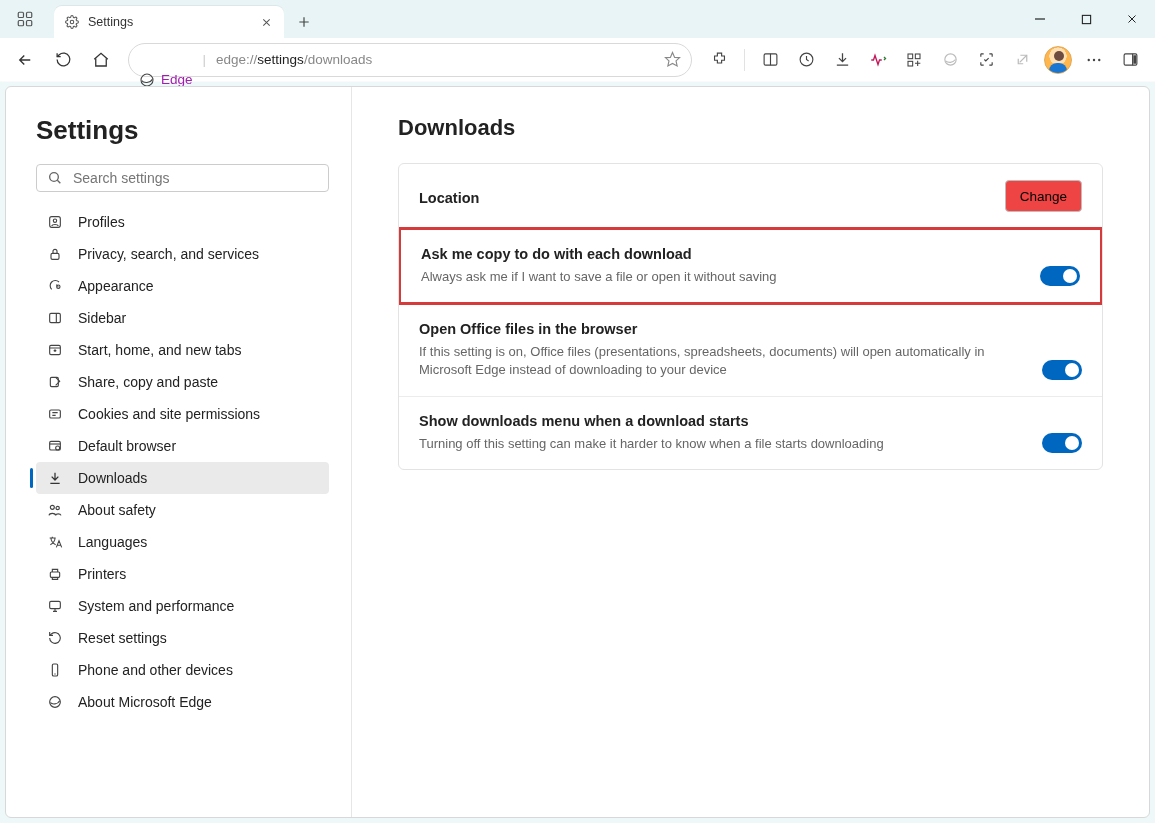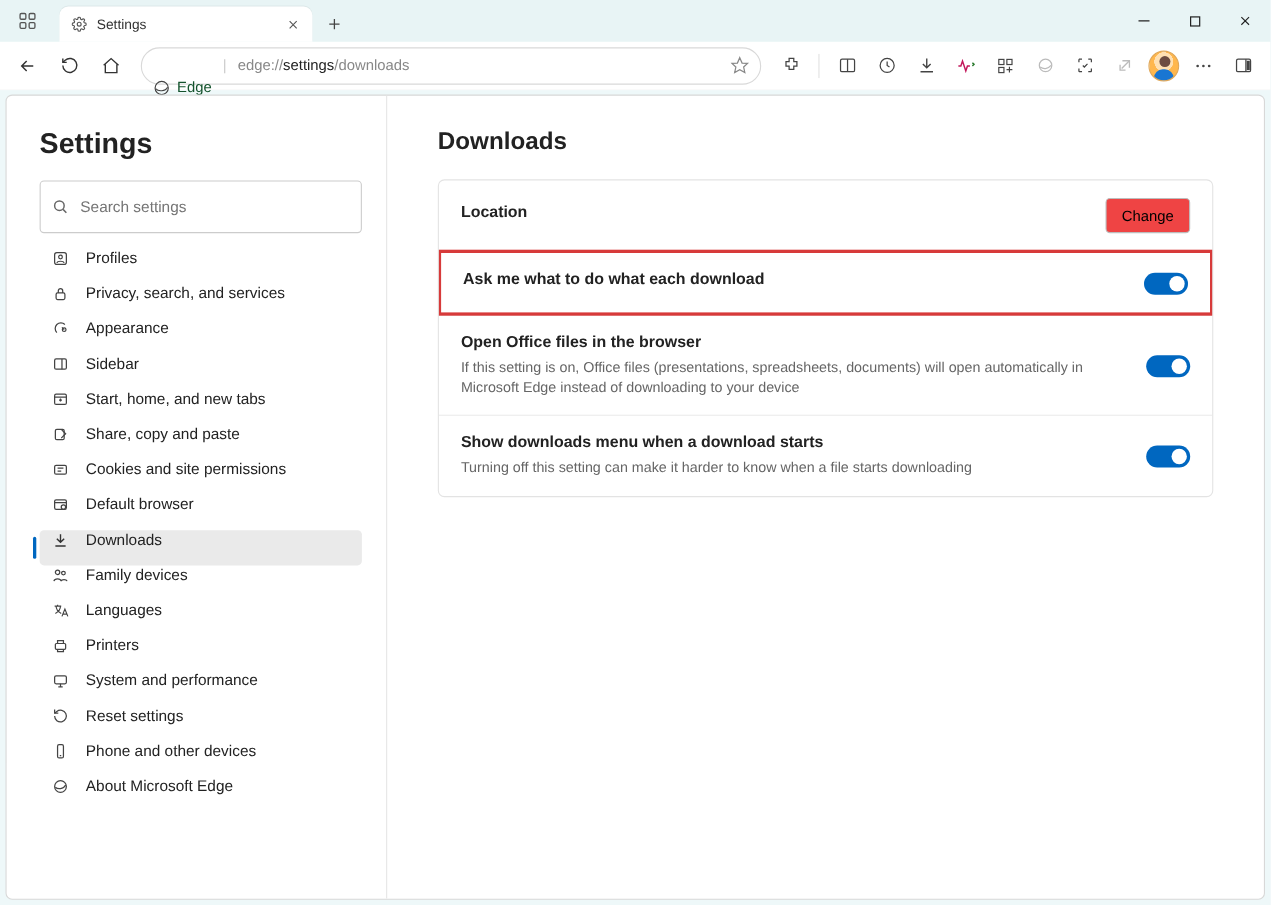--- a/index.html
+++ b/index.html
@@ -74,7 +74,7 @@
     font-size:13.5px;
     color:#555;
   }
-  .addressbar .site-chip { display:flex; align-items:center; gap:6px; color:#14532d;margin-top:40px; }
+  .addressbar .site-chip { display:flex; align-items:center; gap:6px; color:#a21caf;margin-top:40px; }
   .addressbar .pipe { color:#ccc; margin:0 10px;}
   .addressbar .url .muted { color:#888;}
   .addressbar .star { margin-left:auto; }

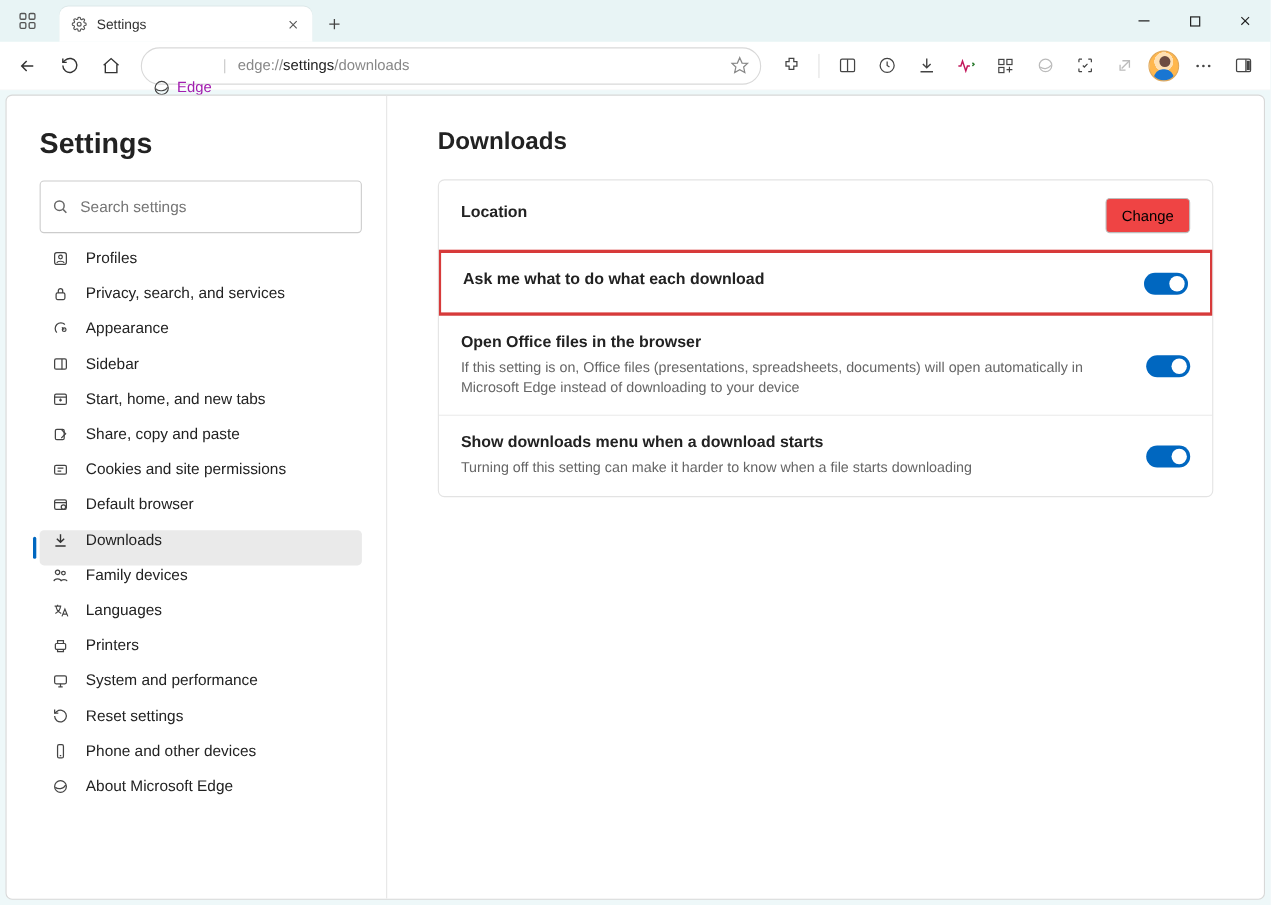--- a/index.html
+++ b/index.html
@@ -116,7 +116,7 @@
   }
   .sidebar h1 { font-size:26px; font-weight:600; margin-bottom:18px;}
   .search-box {
-    height:48px; border:1px solid #ccc; border-radius:4px;
+    height:28px; border:1px solid #ccc; border-radius:4px;
     display:flex; align-items:center; padding:0 10px; gap:10px;
     margin-bottom:14px;
   }

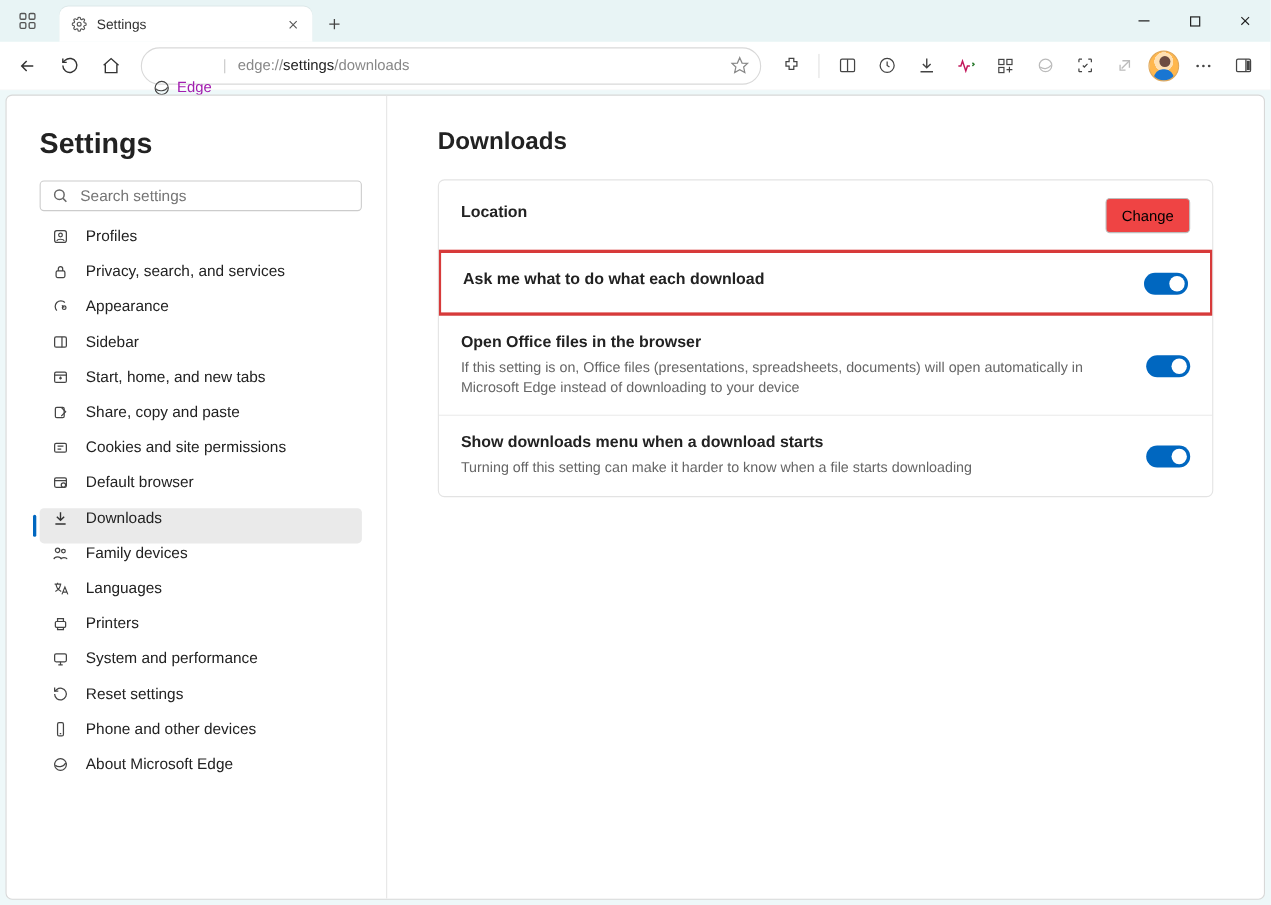--- a/index.html
+++ b/index.html
@@ -151,7 +151,7 @@
     padding:16px 20px;
     border-top:1px solid #ececec;
     display:flex;
-    align-items:center;
+    align-items:flex-end;
     gap:16px;
   }
   .card-row:first-child { border-top:none; }

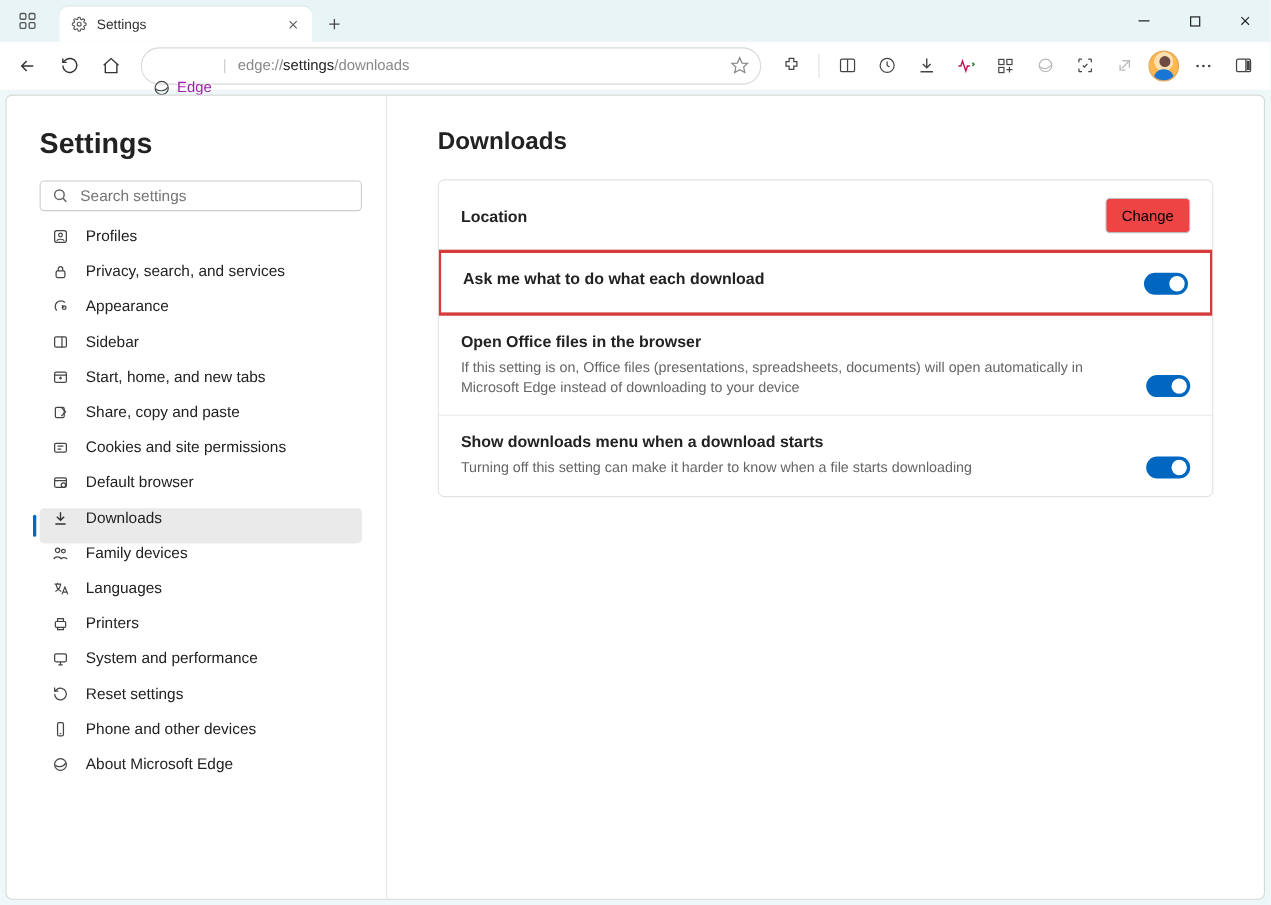--- a/index.html
+++ b/index.html
@@ -123,7 +123,7 @@
   .search-box input { border:none; outline:none; flex:1; font-size:14px; background:transparent;}
   .nav-list { list-style:none; }
   .nav-item {
-    height:32px; display:flex; align-items:flex-start; gap:14px;
+    height:32px; display:flex; align-items:center; gap:14px;
     padding:0 10px; border-radius:4px; cursor:pointer;
     font-size:14px; color:#222;
     position: relative;

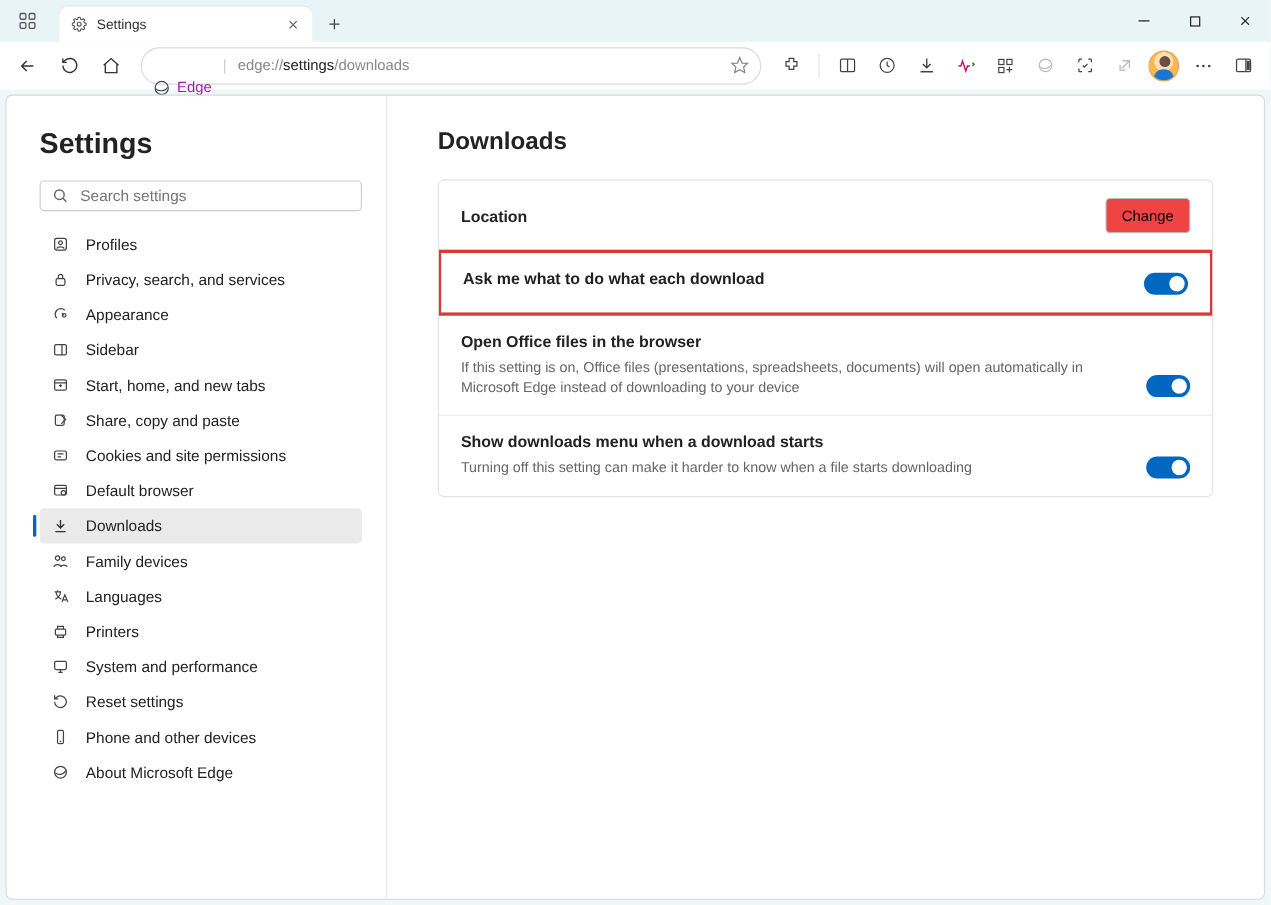--- a/index.html
+++ b/index.html
@@ -524,7 +524,7 @@
 
           <div class="card-row highlight">
             <div class="row-text">
-              <div class="row-title">Ask me what to do what each download</div>
+              <div class="row-title">Ask me copy to do with each download</div>
             </div>
             <div class="toggle"></div>
           </div>

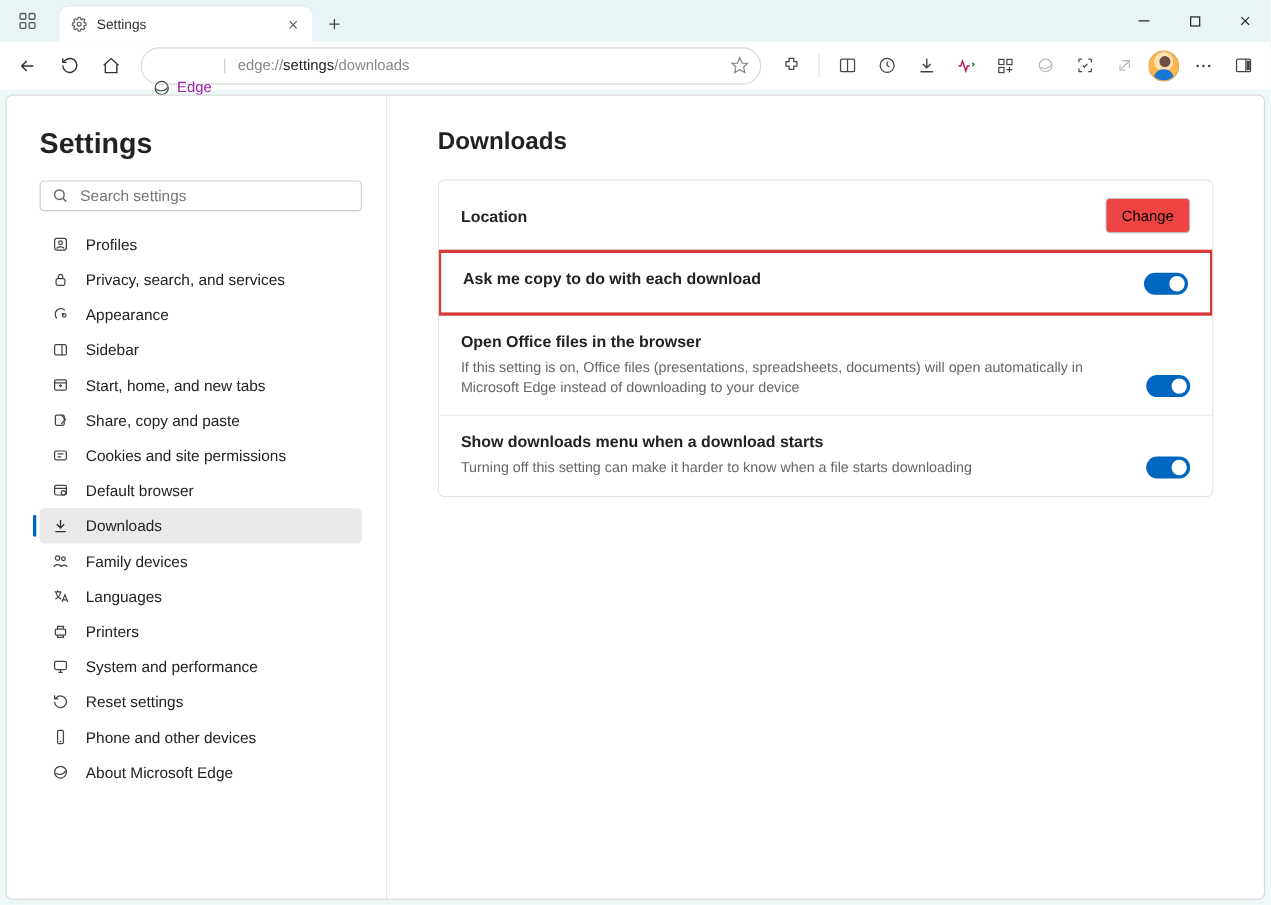--- a/index.html
+++ b/index.html
@@ -525,6 +525,7 @@
           <div class="card-row highlight">
             <div class="row-text">
               <div class="row-title">Ask me copy to do with each download</div>
+              <div class="row-desc">Always ask me if I want to save a file or open it without saving</div>
             </div>
             <div class="toggle"></div>
           </div>

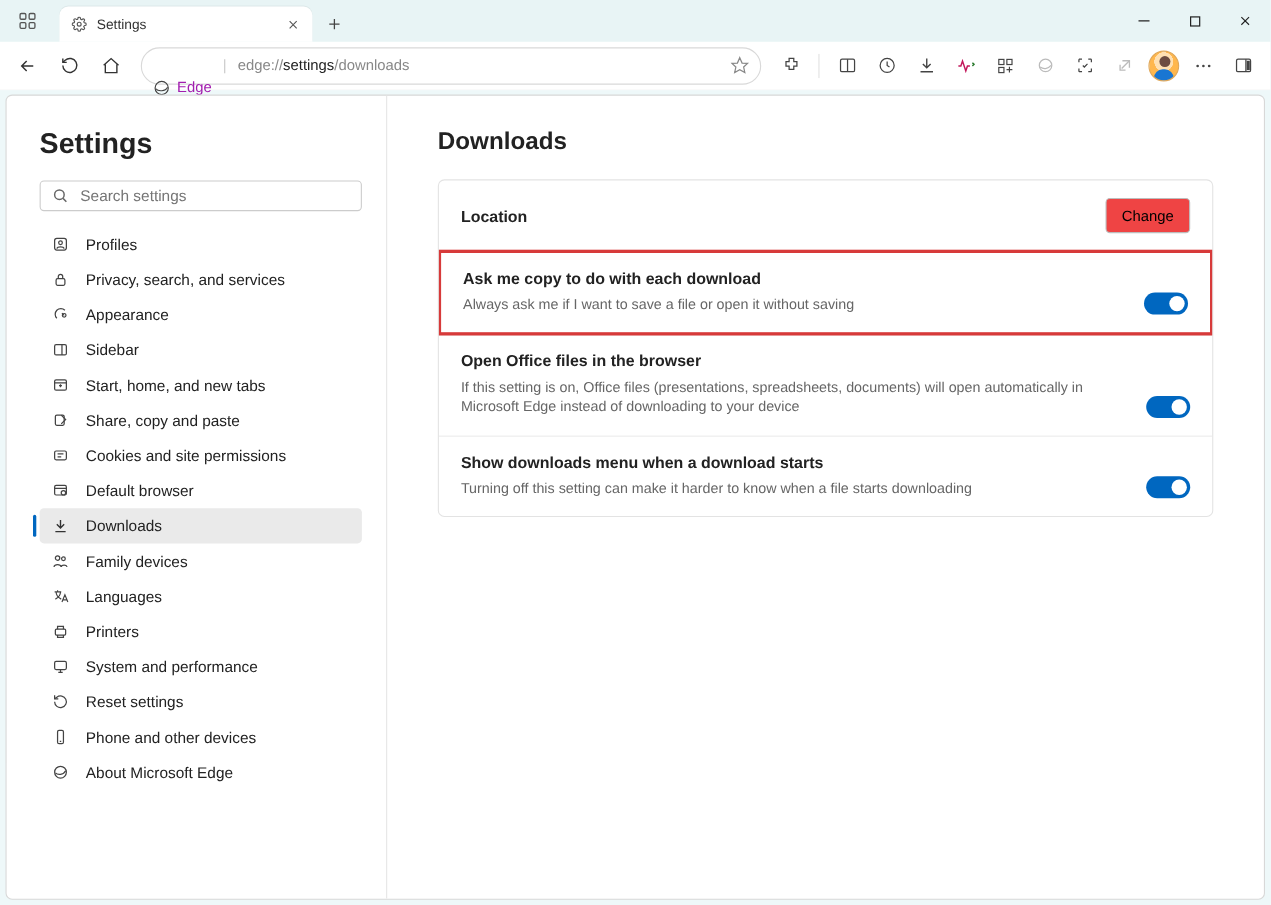--- a/index.html
+++ b/index.html
@@ -452,7 +452,7 @@
                   <path d="M3 20c1-4 9-4 10 0M13 20c.5-3 7-3 8 0"></path>
                 </svg>
               </span>
-            <span>Family devices</span>
+            <span>About safety</span>
           </li>
           <li class="nav-item">
             <span class="nav-icon">

